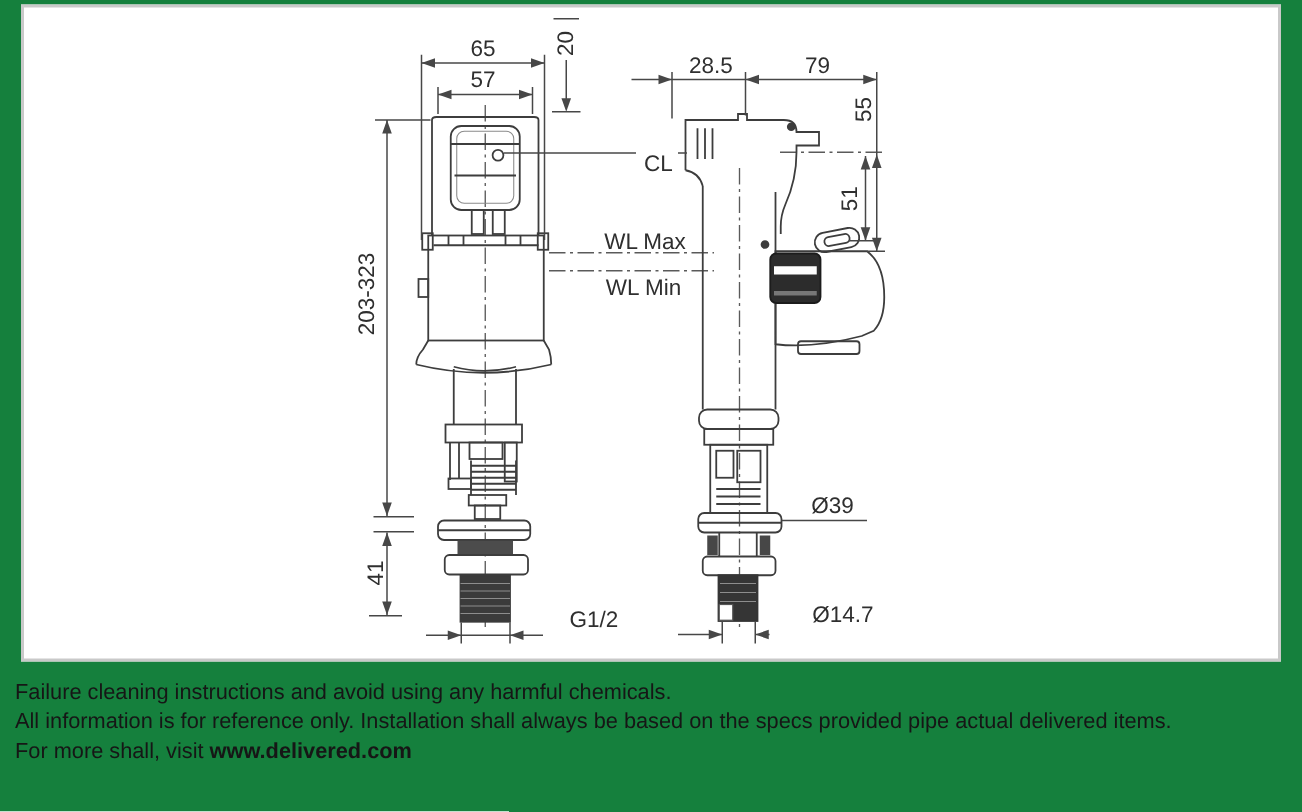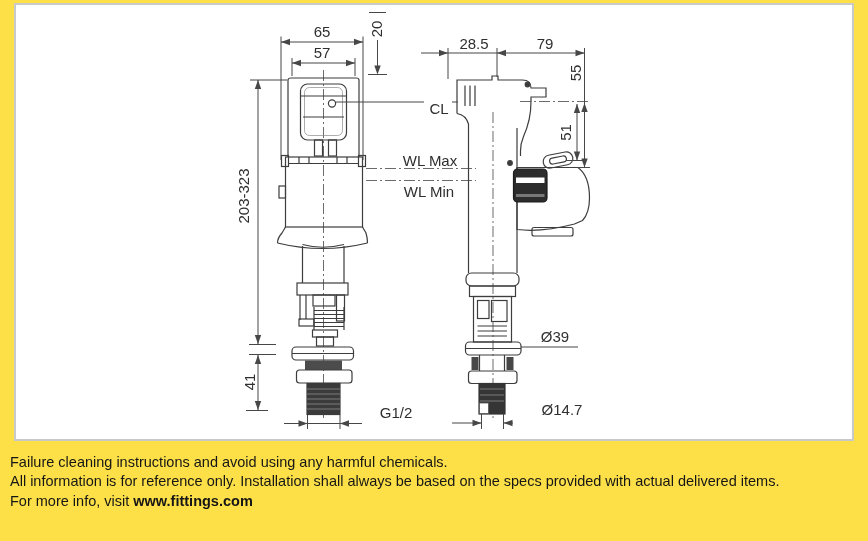--- a/index.html
+++ b/index.html
@@ -4,7 +4,7 @@
 <style>
   html,body{margin:0;padding:0;background:#ffffff;}
   .canvas{
-    position:relative;width:868px;height:541px;background:#fde047;overflow:hidden;
+    position:relative;width:868px;height:541px;background:#15803d;overflow:hidden;
     font-family:"Liberation Sans",sans-serif;
   }
   .frame{

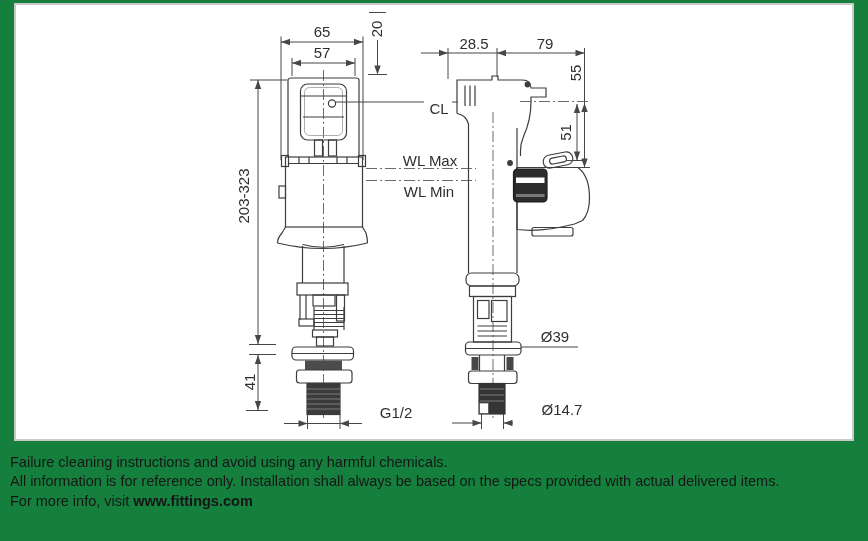--- a/index.html
+++ b/index.html
@@ -206,7 +206,7 @@
 
   <div class="notes">
     <p>Failure cleaning instructions and avoid using any harmful chemicals.</p>
-    <p>All information is for reference only. Installation shall always be based on the specs provided with actual delivered items.</p>
+    <p>All information is for reference only. Installation shall always be based on the specs provided pipe actual delivered items.</p>
     <p><span>For more info, visit </span><b>www.fittings.com</b></p>
   </div>
 

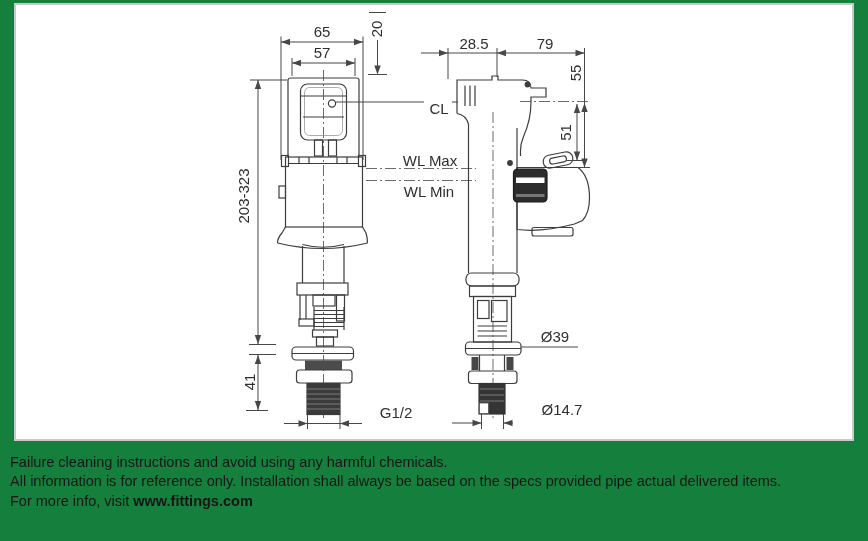--- a/index.html
+++ b/index.html
@@ -207,7 +207,7 @@
   <div class="notes">
     <p>Failure cleaning instructions and avoid using any harmful chemicals.</p>
     <p>All information is for reference only. Installation shall always be based on the specs provided pipe actual delivered items.</p>
-    <p><span>For more info, visit </span><b>www.fittings.com</b></p>
+    <p><span>For more shall, visit </span><b>www.fittings.com</b></p>
   </div>
 
 </div>

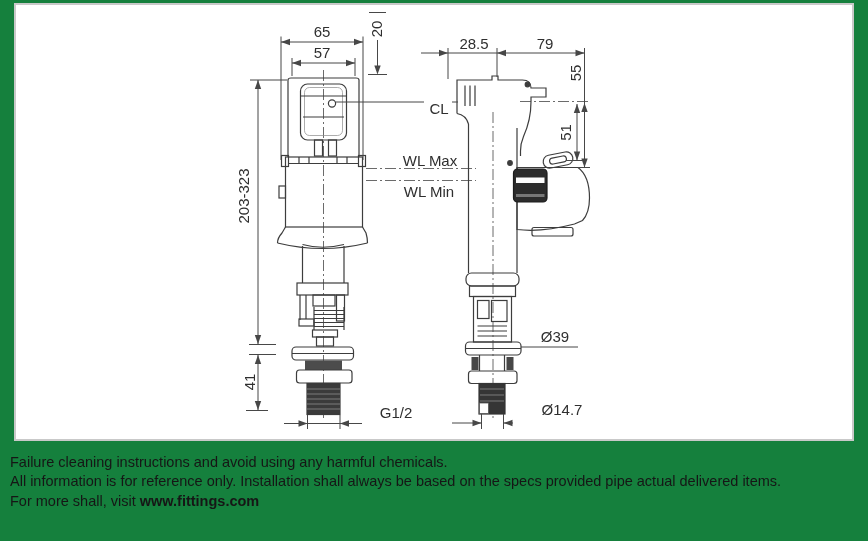--- a/index.html
+++ b/index.html
@@ -207,7 +207,7 @@
   <div class="notes">
     <p>Failure cleaning instructions and avoid using any harmful chemicals.</p>
     <p>All information is for reference only. Installation shall always be based on the specs provided pipe actual delivered items.</p>
-    <p><span>For more shall, visit </span><b>www.fittings.com</b></p>
+    <p><span>For more shall, visit </span><b>www.delivered.com</b></p>
   </div>
 
 </div>

